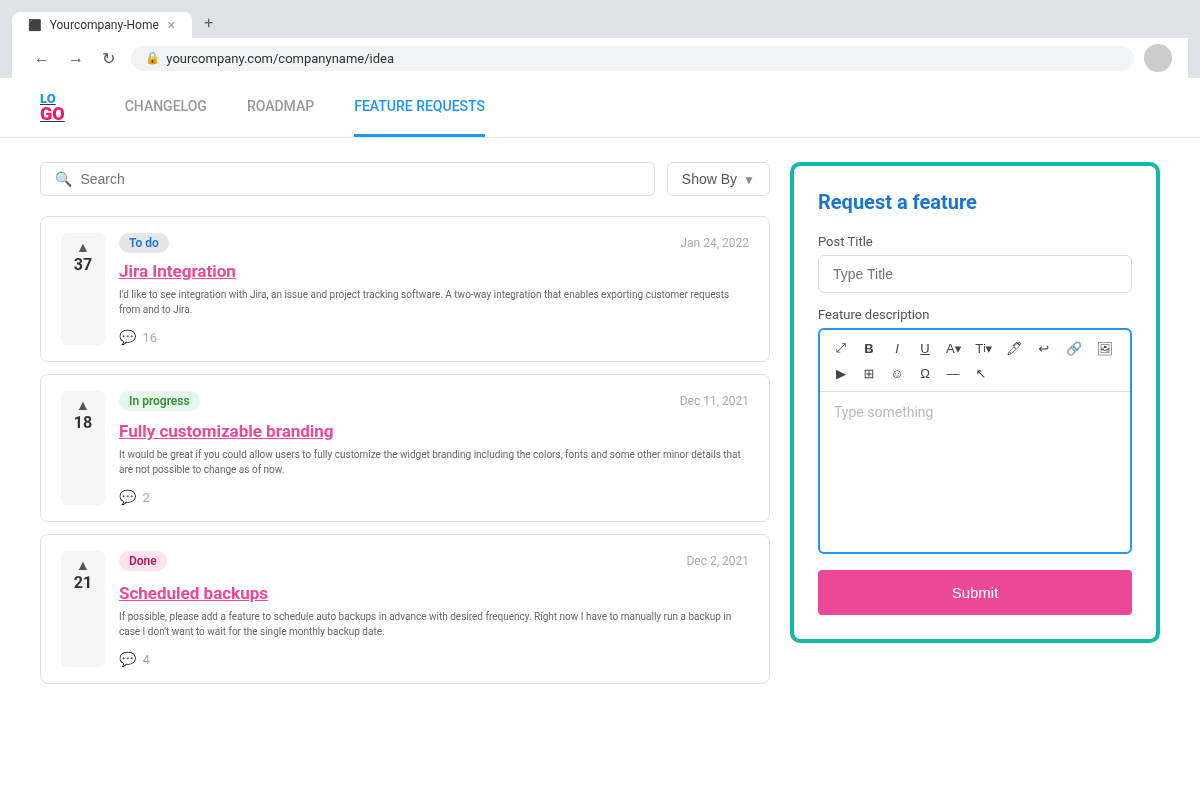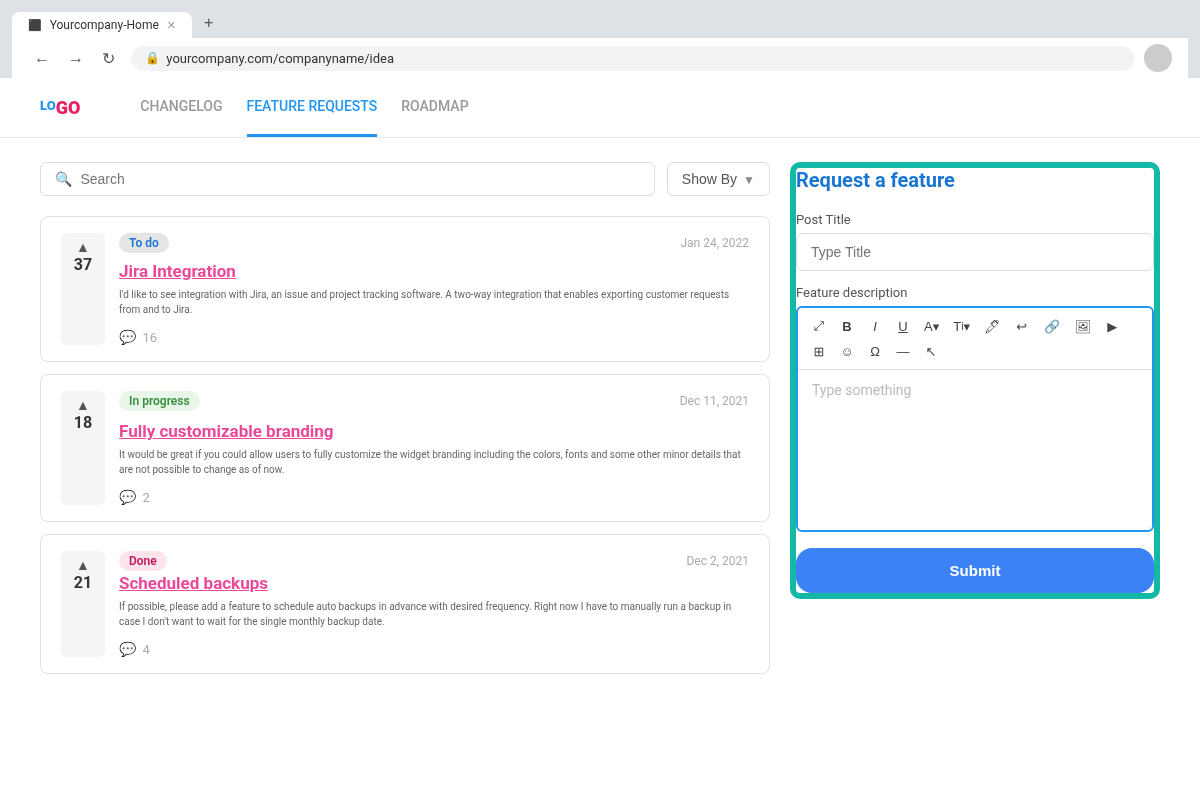--- a/index.html
+++ b/index.html
@@ -23,7 +23,7 @@
 
     
     .app-header { display: flex; align-items: center; padding: 0 40px; height: 60px; border-bottom: 1px solid #e8e8e8; background: #fff; }
-    .logo { display: flex; flex-direction: row; line-height: 1; margin-right: 60px; }
+    .logo { display: flex; flex-direction: column; line-height: 1; margin-right: 60px; text-decoration: underline; }
     .logo-top { color: #2196f3; font-weight: 900; font-size: 13px; }
     .logo-bottom { color: #e91e63; font-weight: 900; font-size: 18px; }
     .nav-links { display: flex; gap: 24px; }

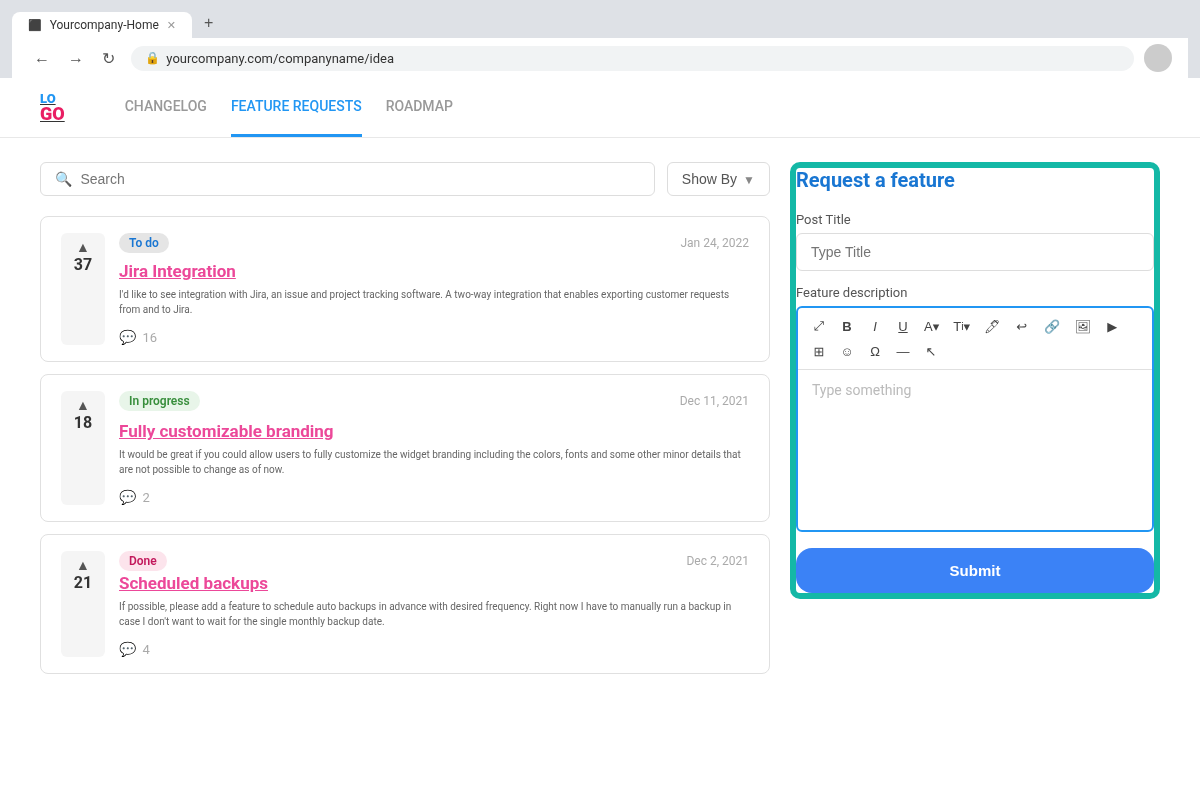--- a/index.html
+++ b/index.html
@@ -26,7 +26,7 @@
     .logo { display: flex; flex-direction: column; line-height: 1; margin-right: 60px; text-decoration: underline; }
     .logo-top { color: #2196f3; font-weight: 900; font-size: 13px; }
     .logo-bottom { color: #e91e63; font-weight: 900; font-size: 18px; }
-    .nav-links { display: flex; gap: 24px; }
+    .nav-links { display: flex; gap: 40px; }
     .nav-link { text-decoration: none; color: #999; font-size: 14px; font-weight: 500; padding: 20px 0; border-bottom: 3px solid transparent; }
     .nav-link.active { color: #2196f3; border-bottom-color: #2196f3; }
 

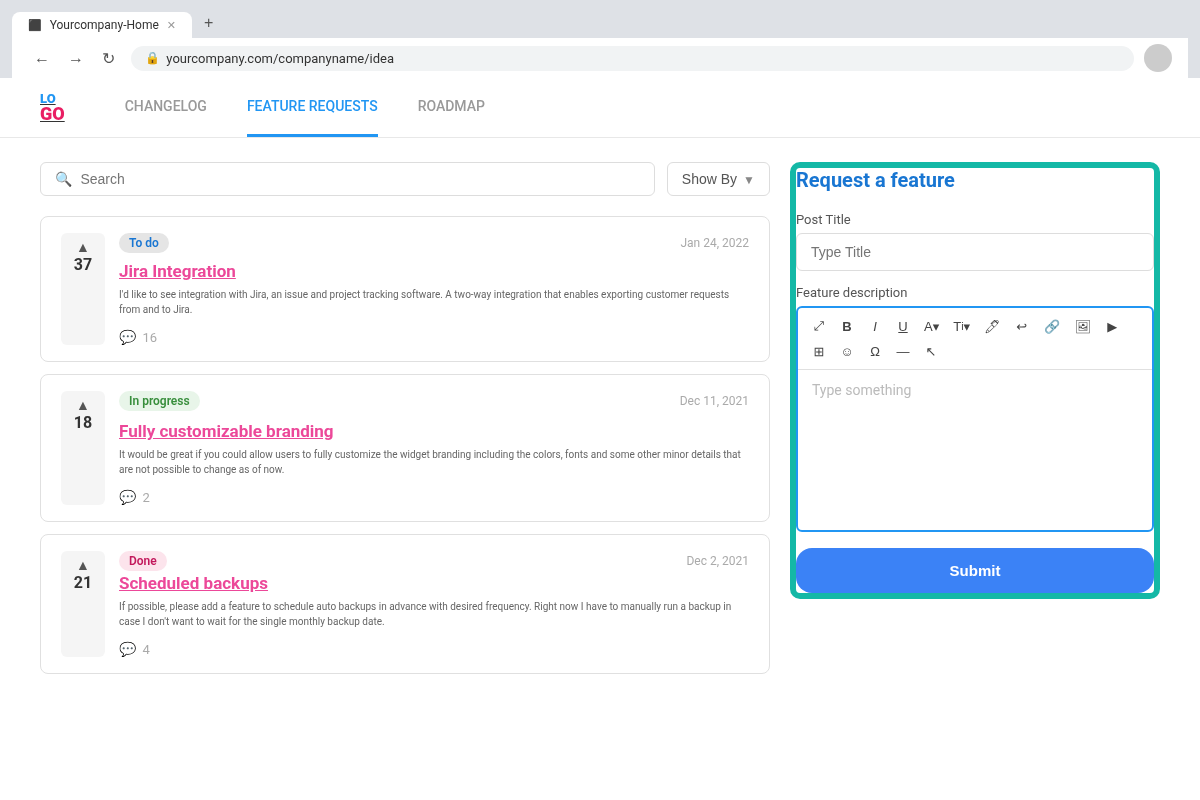--- a/index.html
+++ b/index.html
@@ -111,8 +111,8 @@
     </div>
     <nav class="nav-links">
       <a href="#" class="nav-link">CHANGELOG</a>
+      <a href="#" class="nav-link">ROADMAP</a>
       <a href="#" class="nav-link active">FEATURE REQUESTS</a>
-      <a href="#" class="nav-link">ROADMAP</a>
     </nav>
   </header>
 

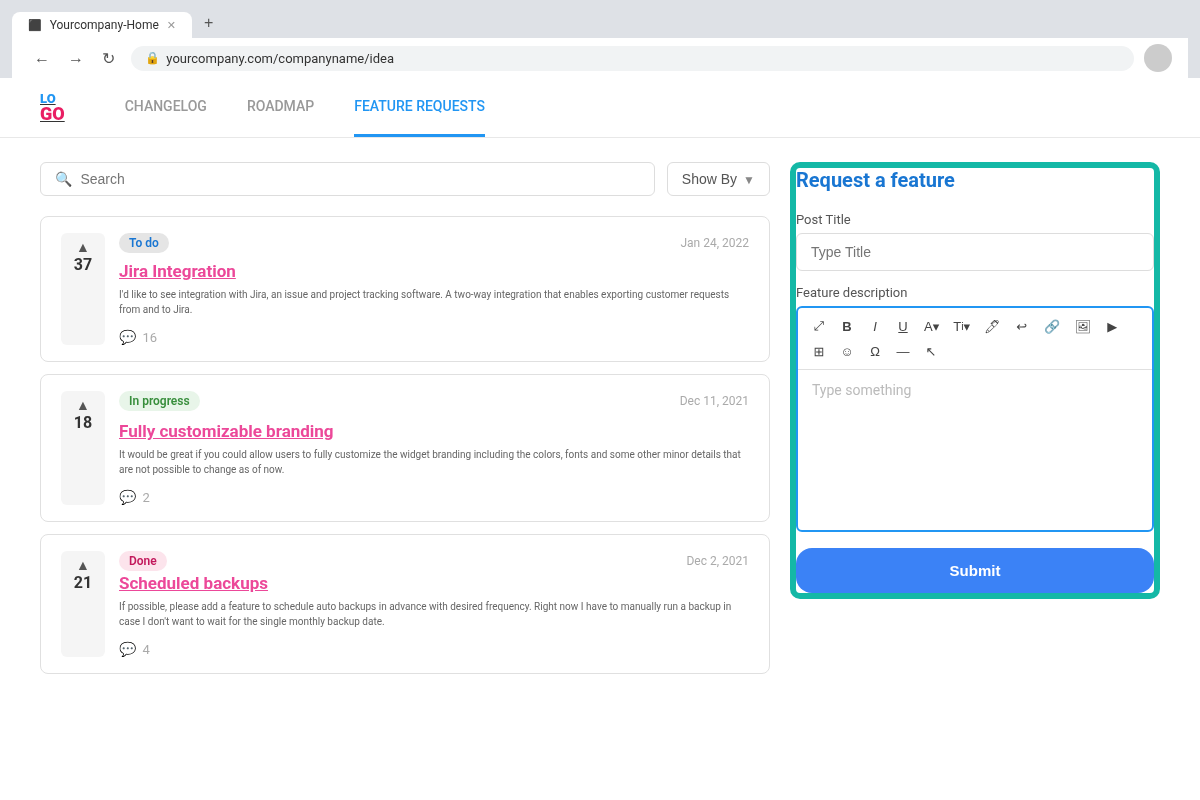--- a/index.html
+++ b/index.html
@@ -62,7 +62,7 @@
     .comment-icon { font-size: 14px; }
 
     
-    .request-panel { background: #fff; border: 6px solid #14b8a6; border-radius: 10px; }
+    .request-panel { background: #fff; border: 4px solid #14b8a6; border-radius: 10px; padding: 24px; }
     .request-title { font-size: 20px; font-weight: 700; color: #1976d2; margin-bottom: 20px; }
     .form-label { font-size: 13px; color: #555; margin-bottom: 6px; display: block; }
     .form-input { width: 100%; border: 1px solid #ddd; border-radius: 6px; padding: 10px 14px; font-size: 14px; color: #999; outline: none; margin-bottom: 14px; }

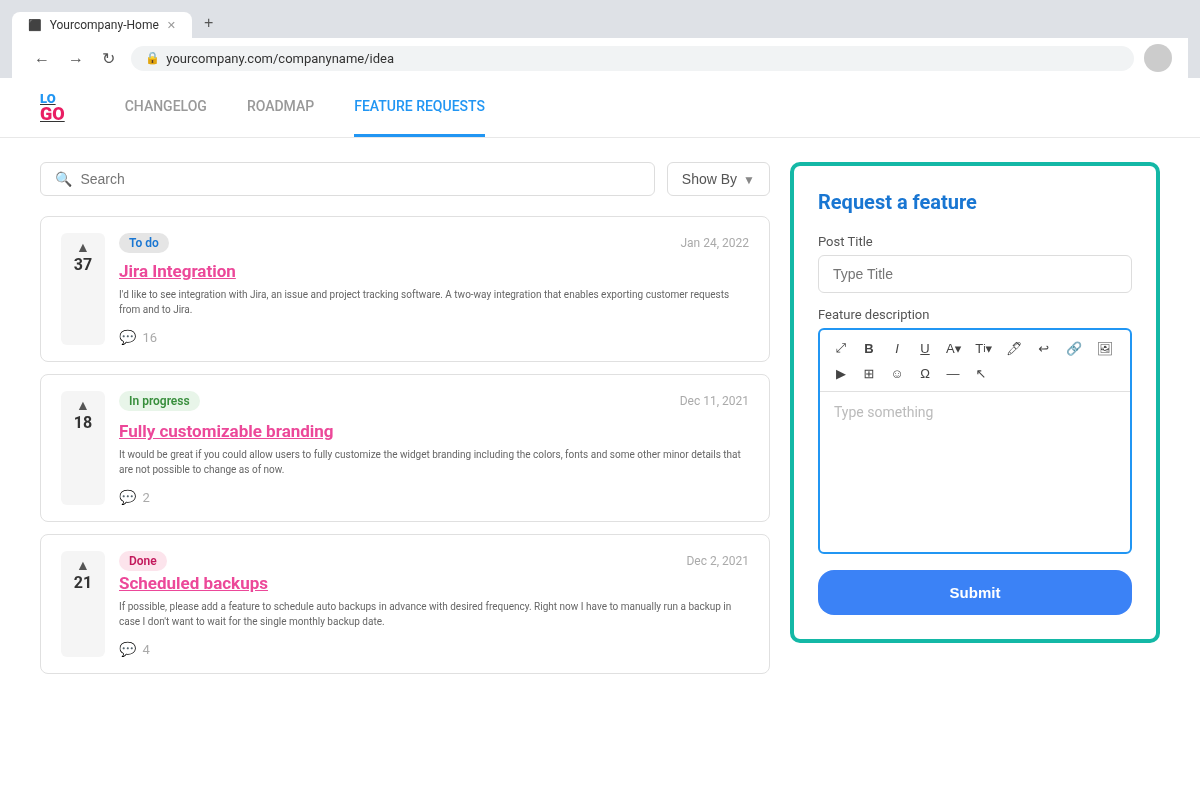--- a/index.html
+++ b/index.html
@@ -182,7 +182,7 @@
               <span class="vote-count">21</span>
             </div>
             <div class="card-content">
-              <div class="card-header" style="margin-bottom:2px;gap:19px;">
+              <div class="card-header" style="margin-bottom:12px;gap:19px;">
                 <span class="card-badge badge-done">Done</span>
                 <span class="card-date">Dec 2, 2021</span>
               </div>

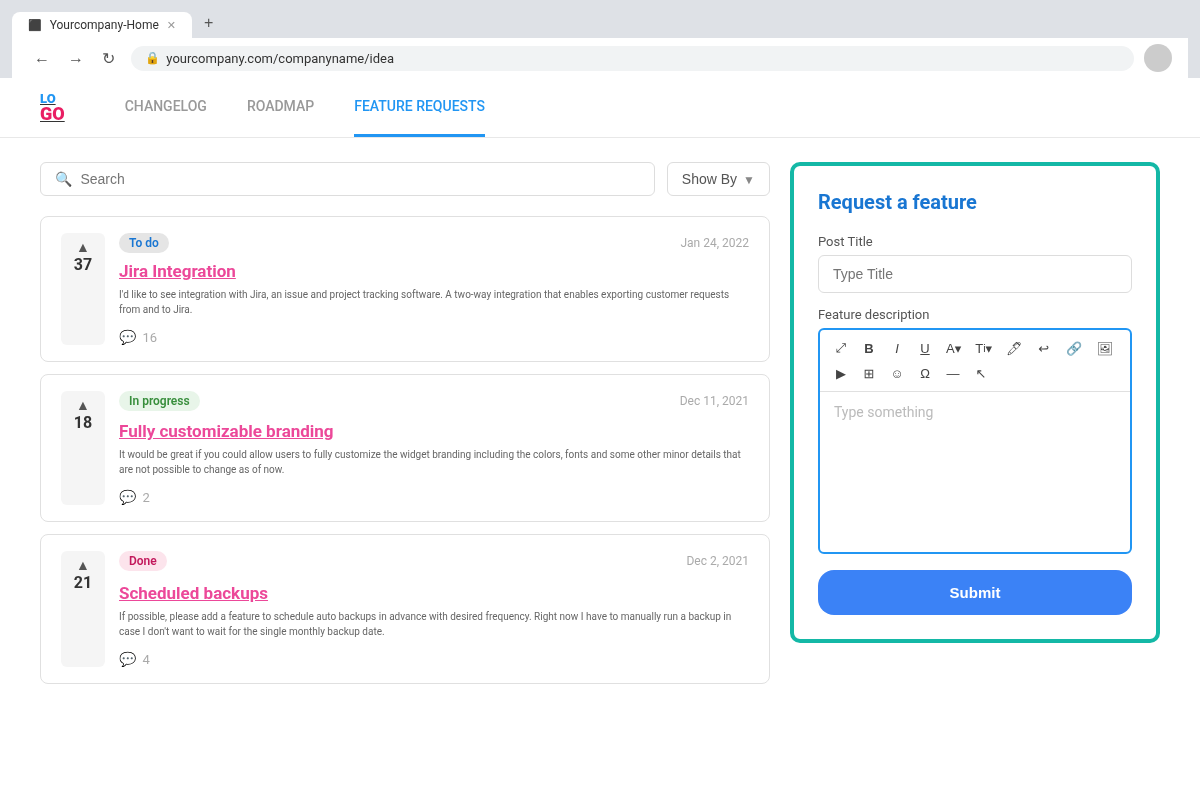--- a/index.html
+++ b/index.html
@@ -74,7 +74,7 @@
     .editor-area { padding: 12px 14px; min-height: 160px; }
     .editor-placeholder { color: #bbb; font-size: 14px; }
 
-    .submit-btn { width: 100%; background: #3b82f6; color: #fff; border: none; border-radius: 16px; padding: 14px; font-size: 15px; font-weight: 700; cursor: pointer; }
+    .submit-btn { width: 100%; background: #ec4899; color: #fff; border: none; border-radius: 4px; padding: 14px; font-size: 15px; font-weight: 400; cursor: pointer; }
   </style>
 </head>
 <body>

